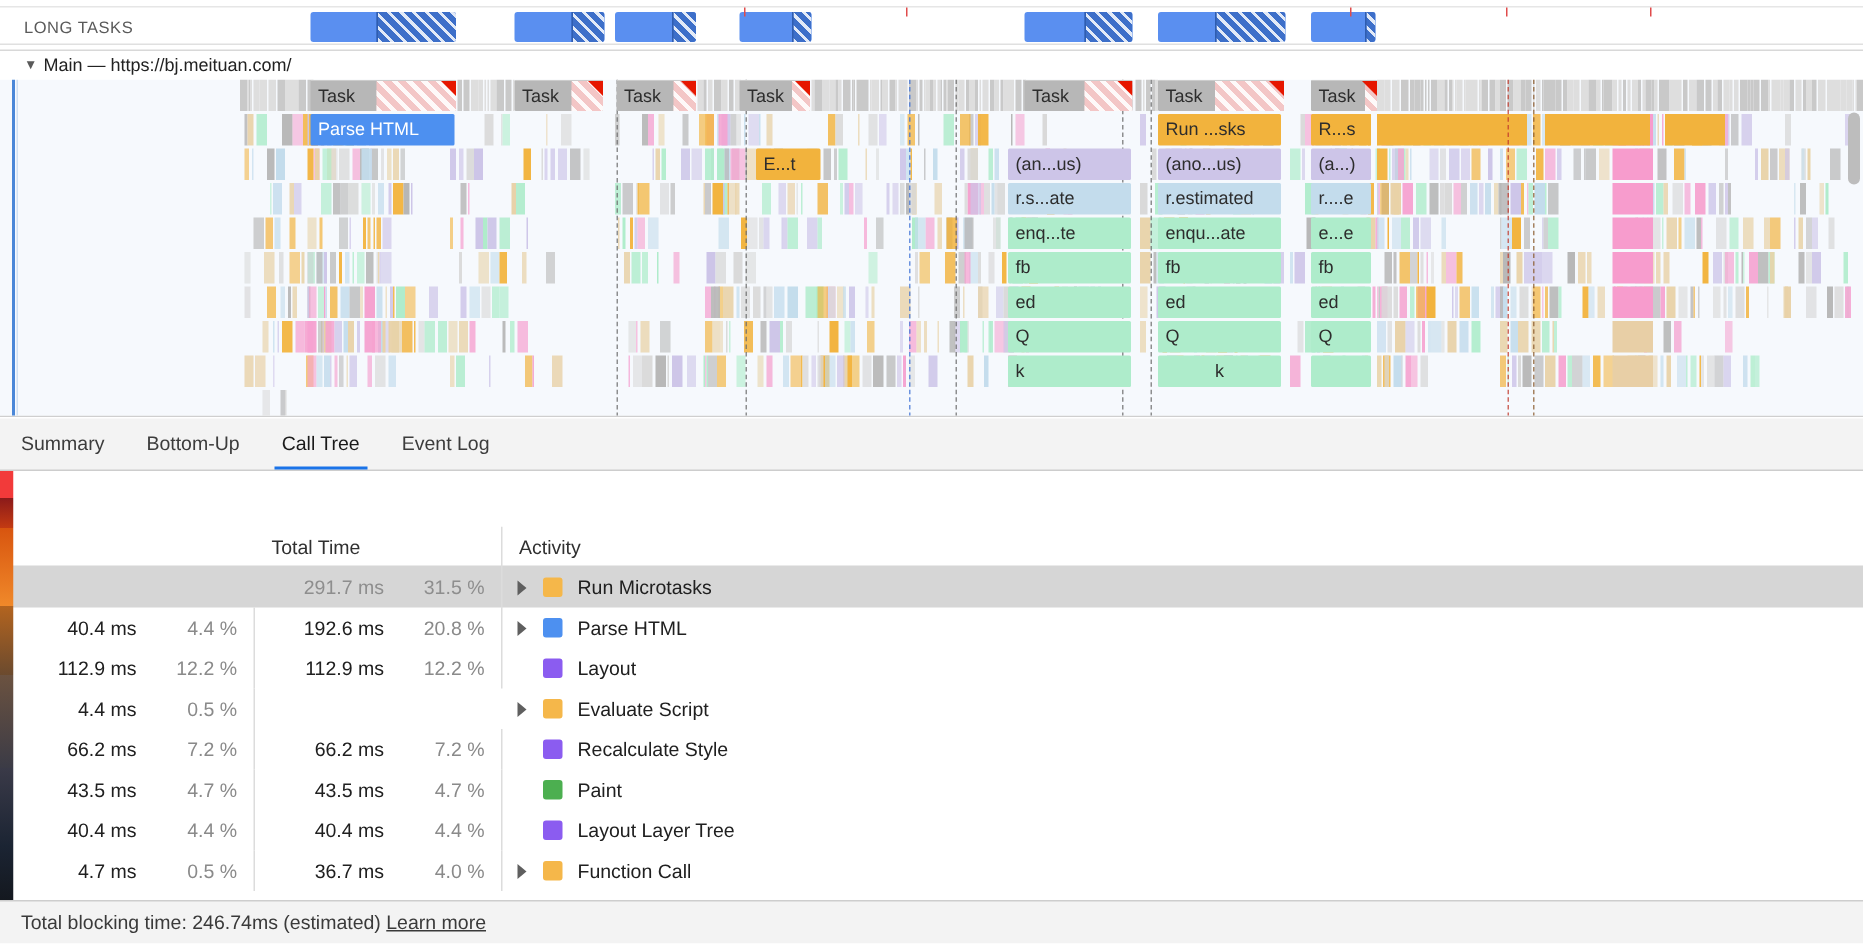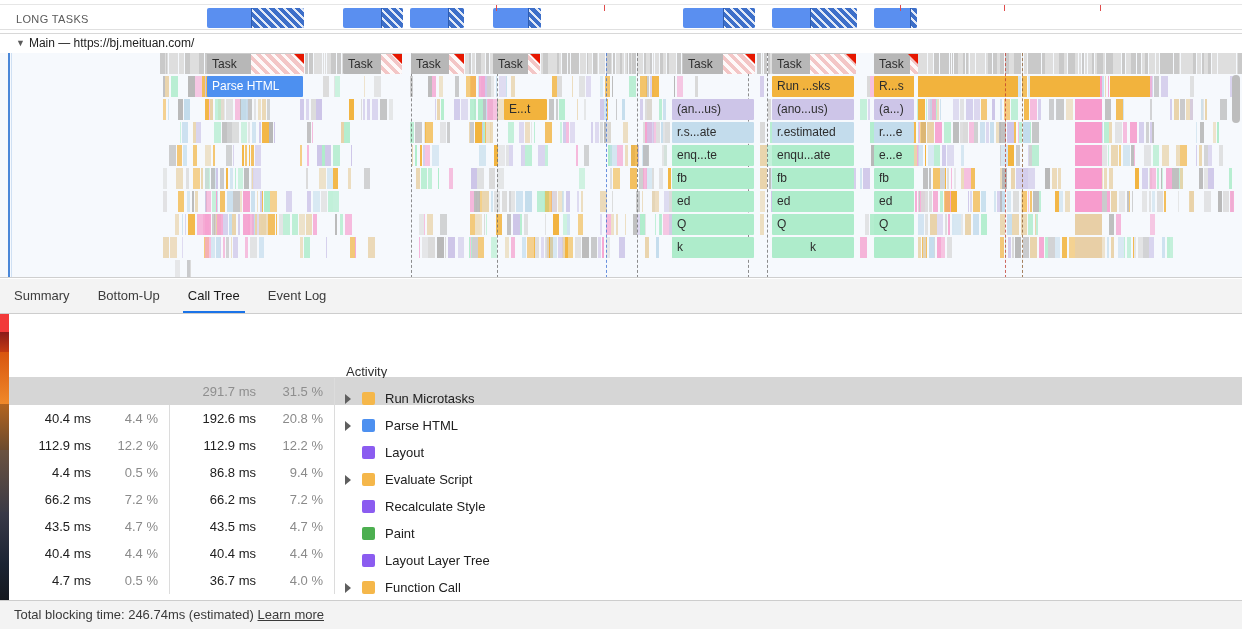--- a/index.html
+++ b/index.html
@@ -1475,6 +1475,7 @@
 
   <div class="table-wrap">
     <div class="trow header">
+      <div class="c-total">Total Time</div>
       <div class="c-act">Activity</div>
     </div>
     <div id="table-rows">

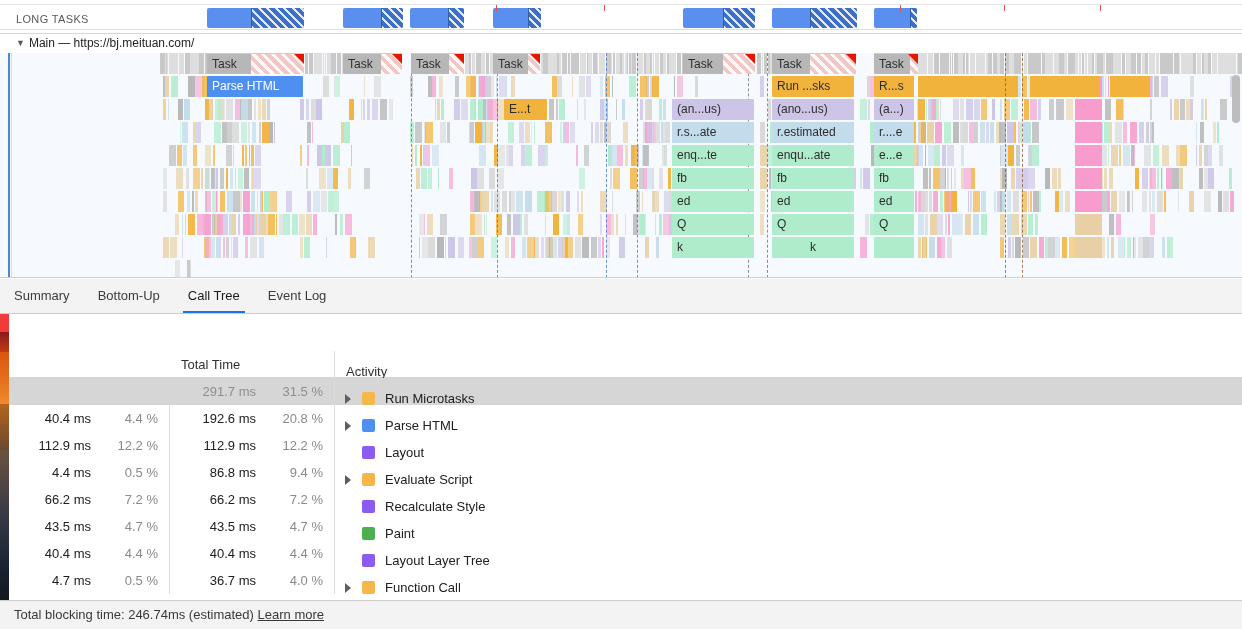--- a/index.html
+++ b/index.html
@@ -195,7 +195,7 @@
   }
   .trow .c-self  { left: 0;   width: 170px; }
   .trow .c-total { left: 170px; width: 165px; }
-  .trow .c-act   { position: absolute; left: 335px; top: 7px; height: 27px; line-height: 27px; }
+  .trow .c-act   { position: absolute; left: 335px; top: 0; height: 27px; line-height: 27px; }
   .trow.header .c-self,
   .trow.header .c-total,
   .trow.header .c-act { padding-left: 11px; }

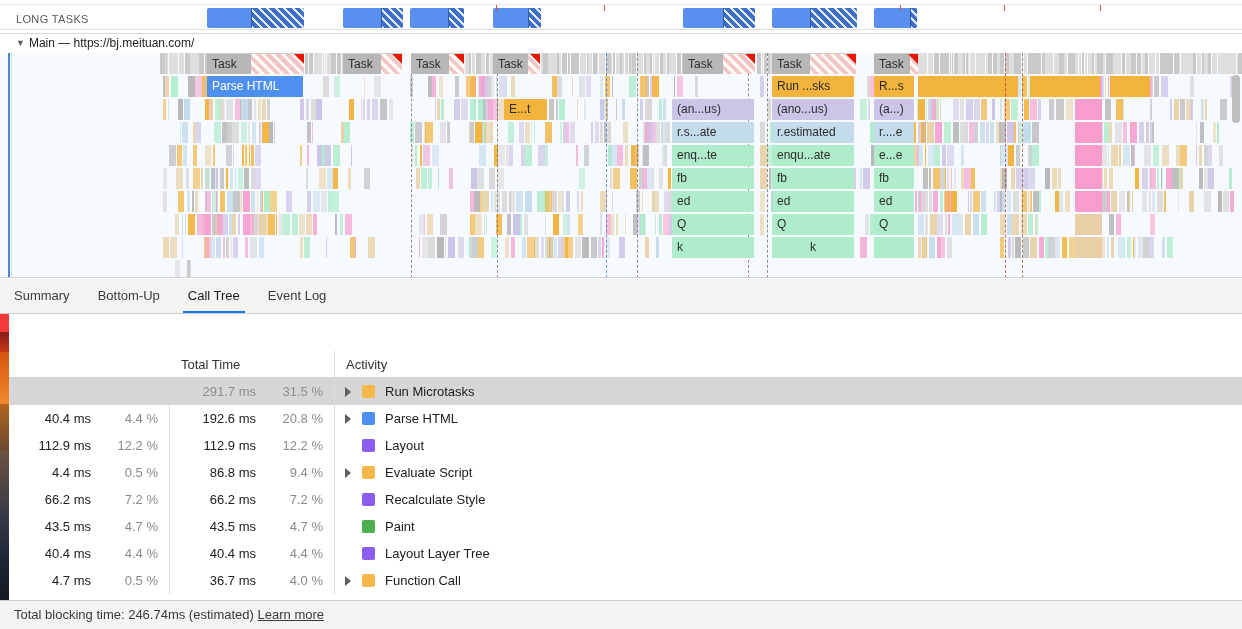--- a/index.html
+++ b/index.html
@@ -1524,10 +1524,6 @@
             <div class="ms"><span>4.4 ms</span></div>
             <div class="pct"><span class="bgfill" style="width: 30px;"></span><span>0.5 %</span></div>
           </div>
-          <div class="c-total">
-            <div class="ms"><span>86.8 ms</span></div>
-            <div class="pct"><span class="bgfill" style="width: 62px;"></span><span>9.4 %</span></div>
-          </div>
           <div class="c-act">
             <span class="disc"></span>
             <span class="swatch" style="background: rgb(245, 183, 74);"></span>

